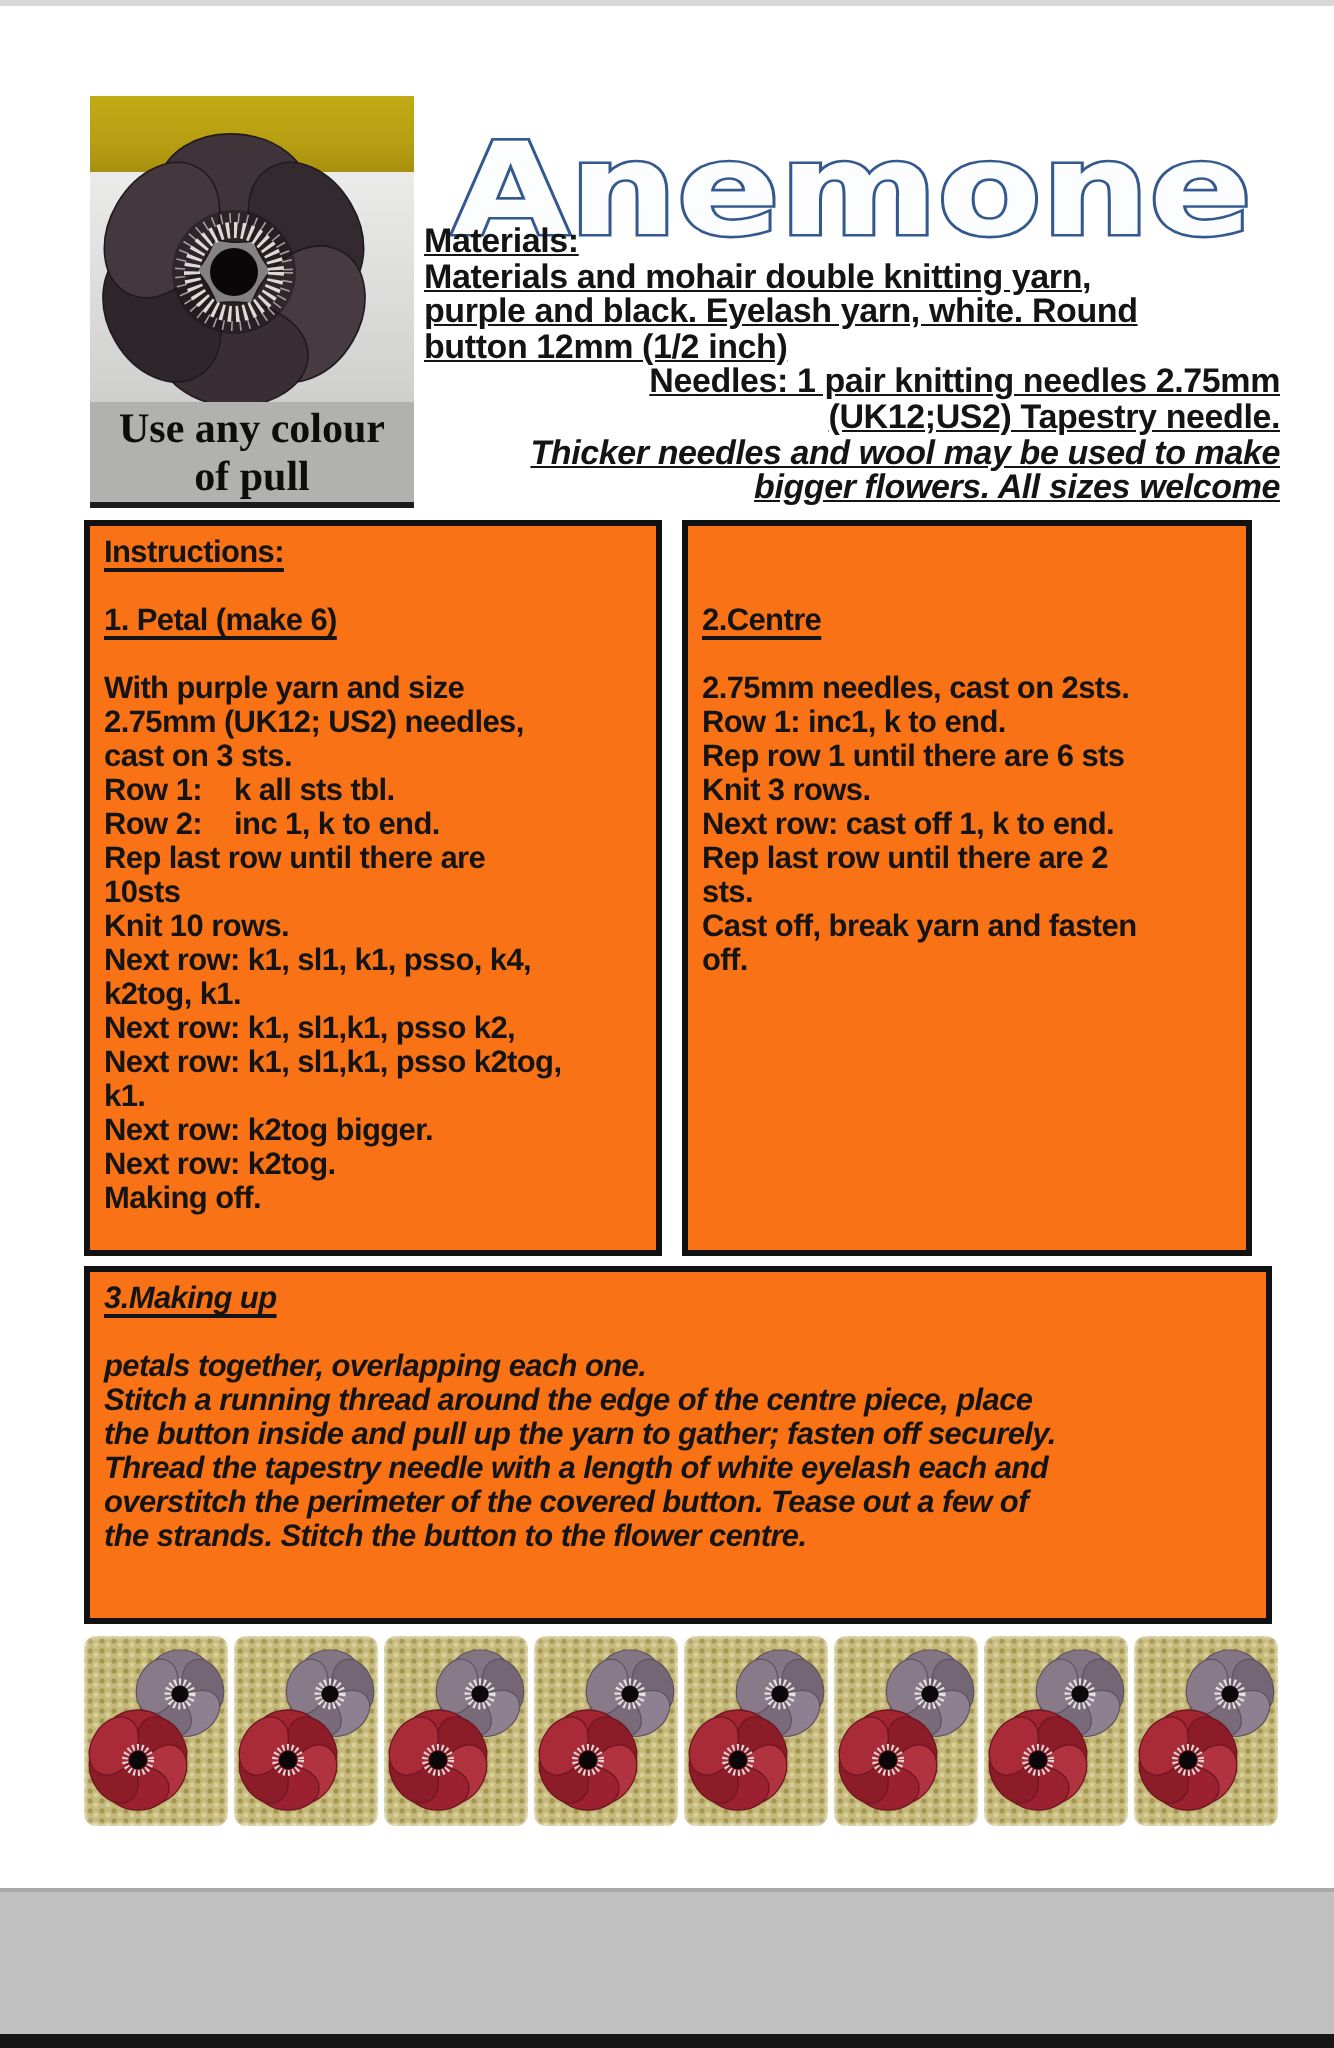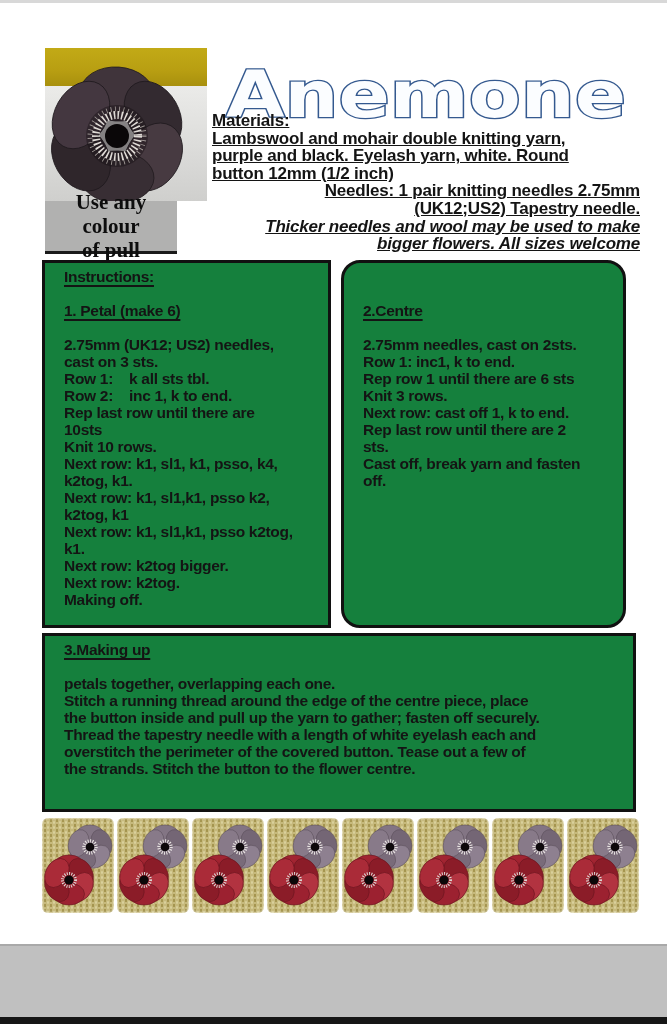--- a/index.html
+++ b/index.html
@@ -97,7 +97,7 @@
 
   <div id="materials">
     <div>Materials:</div>
-    <div><div>Lambswool and mohair double knitting yarn,</div><div>purple and black. Eyelash yarn, white. Round</div><div>button 12mm (1/2 inch)</div></div>
+    <div><div>Materials and mohair double knitting yarn,</div><div>purple and black. Eyelash yarn, white. Round</div><div>button 12mm (1/2 inch)</div></div>
     <div class="c"><div>Needles: 1 pair knitting needles 2.75mm</div><div>(UK12;US2) Tapestry needle.</div></div>
     <div class="c it"><div>Thicker needles and wool may be used to make</div><div>bigger flowers. All sizes welcome</div></div>
   </div>

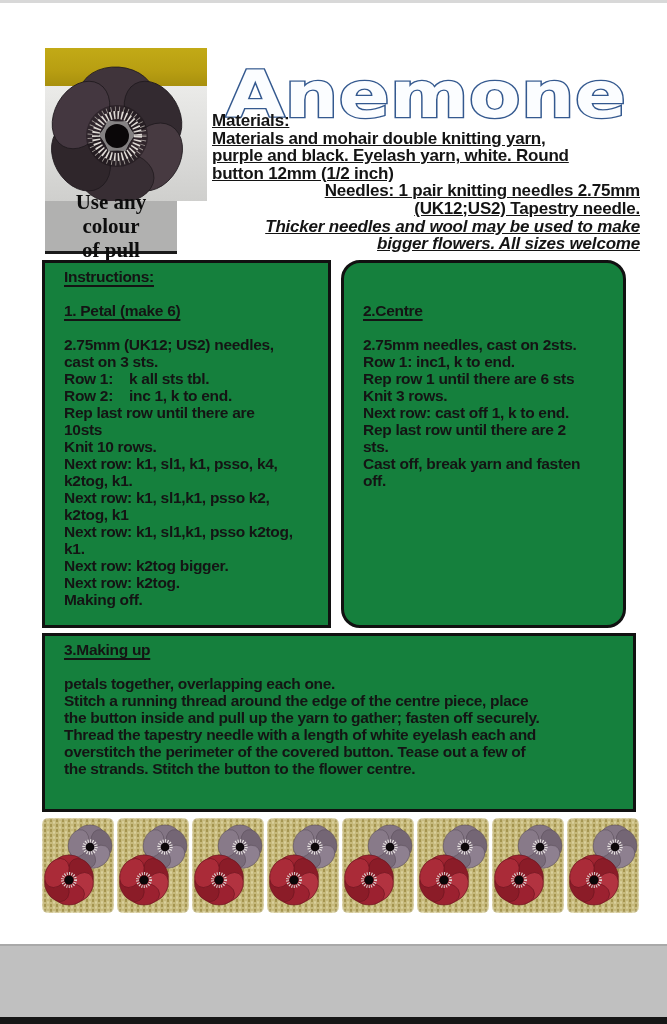--- a/index.html
+++ b/index.html
@@ -20,7 +20,7 @@
   #photo .band{position:absolute;left:0;top:0;width:100%;height:38px;
          background:linear-gradient(#c2aa16,var(--band_yellow) 60%,#a8900e);}
   #photo svg{position:absolute;left:0;top:0;}
-  #caption{position:absolute;left:45px;top:201px;width:132px;height:50px;
+  #caption{position:absolute;left:45px;top:201px;width:162px;height:50px;
          background:var(--caption_bg);border-bottom:3px solid var(--caption_border);
          display:flex;flex-direction:column;align-items:center;justify-content:center;
          font-family:"Liberation Serif","DejaVu Serif",serif;font-weight:bold;

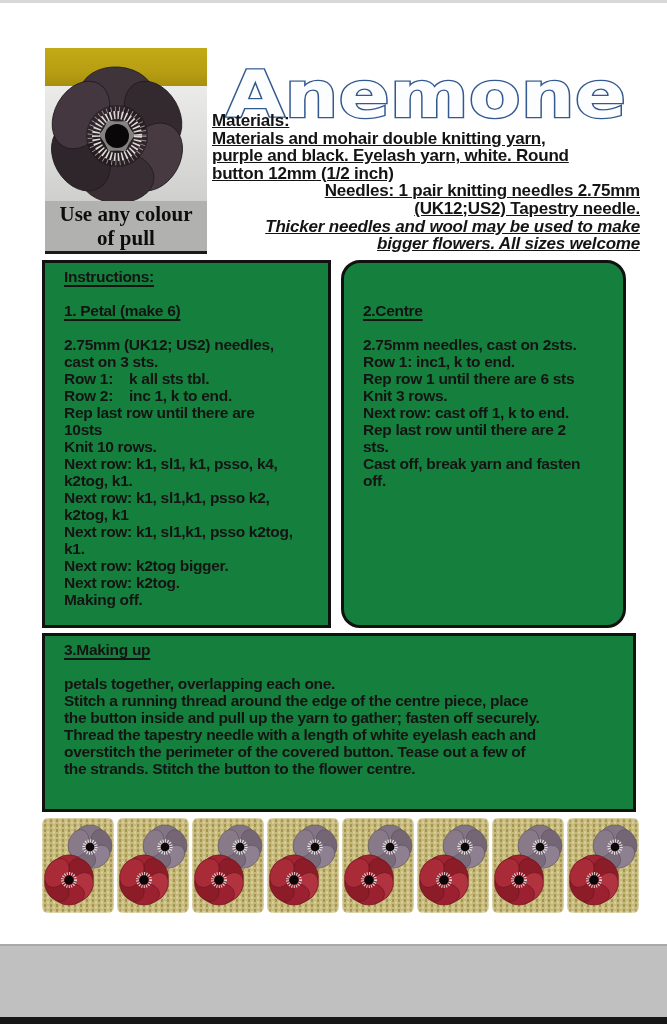--- a/index.html
+++ b/index.html
@@ -35,9 +35,9 @@
   #materials div{white-space:pre-wrap;}
 
   
-  .ibox{position:absolute;border:3px solid var(--box_border);background:#15803d;
+  .ibox{position:absolute;border:3px solid var(--box_border);background:#f97316;
         font-weight:bold;font-size:15.5px;line-height:17px;letter-spacing:-0.3px;
-        padding:5px 19px;box-sizing:border-box;}
+        padding:5px 7px;box-sizing:border-box;}
   #box-petal{left:42px;top:260px;width:289px;height:368px;}
   #box-centre{left:341px;top:260px;width:285px;height:368px;border-radius:19px;}
   #box-making{left:42px;top:633px;width:594px;height:179px;}

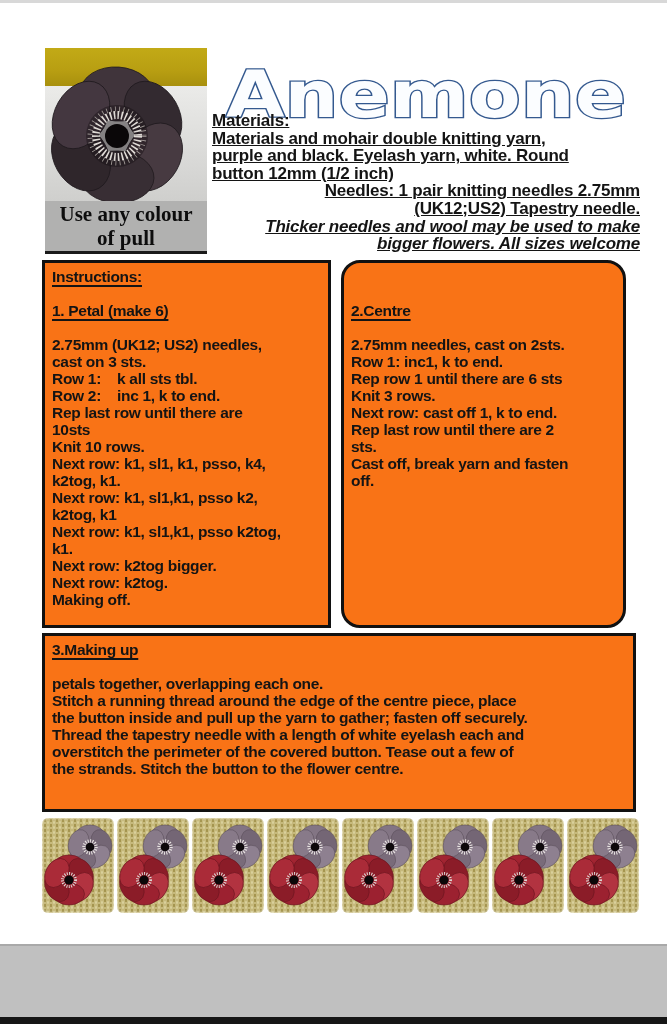--- a/index.html
+++ b/index.html
@@ -39,7 +39,7 @@
         font-weight:bold;font-size:15.5px;line-height:17px;letter-spacing:-0.3px;
         padding:5px 7px;box-sizing:border-box;}
   #box-petal{left:42px;top:260px;width:289px;height:368px;}
-  #box-centre{left:341px;top:260px;width:285px;height:368px;border-radius:19px;}
+  #box-centre{left:341px;top:260px;width:285px;height:368px;}
   #box-making{left:42px;top:633px;width:594px;height:179px;}
   .ibox .hd{text-decoration:underline;text-underline-offset:3px;text-decoration-thickness:2px;}
   .ibox .sp{height:17px;}

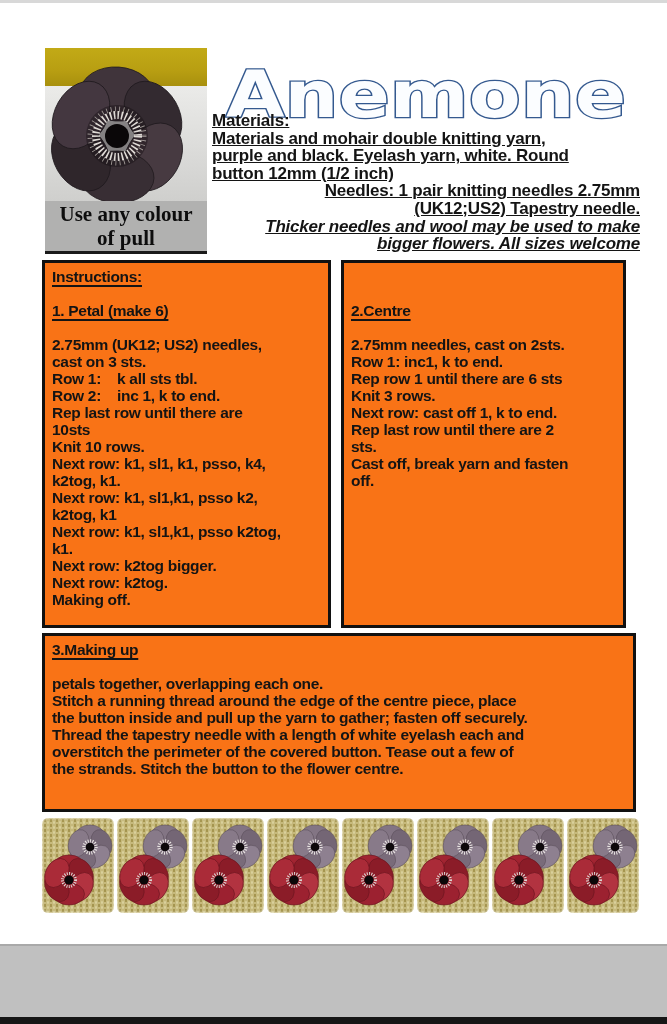--- a/index.html
+++ b/index.html
@@ -108,6 +108,7 @@
     <div class="hd">1. Petal (make 6)</div>
     <div class="sp"></div>
     <div>
+        <div class="bline">With purple yarn and size</div>
         <div class="bline">2.75mm (UK12; US2) needles,</div>
         <div class="bline">cast on 3 sts.</div>
         <div class="bline">Row 1:    k all sts tbl.</div>

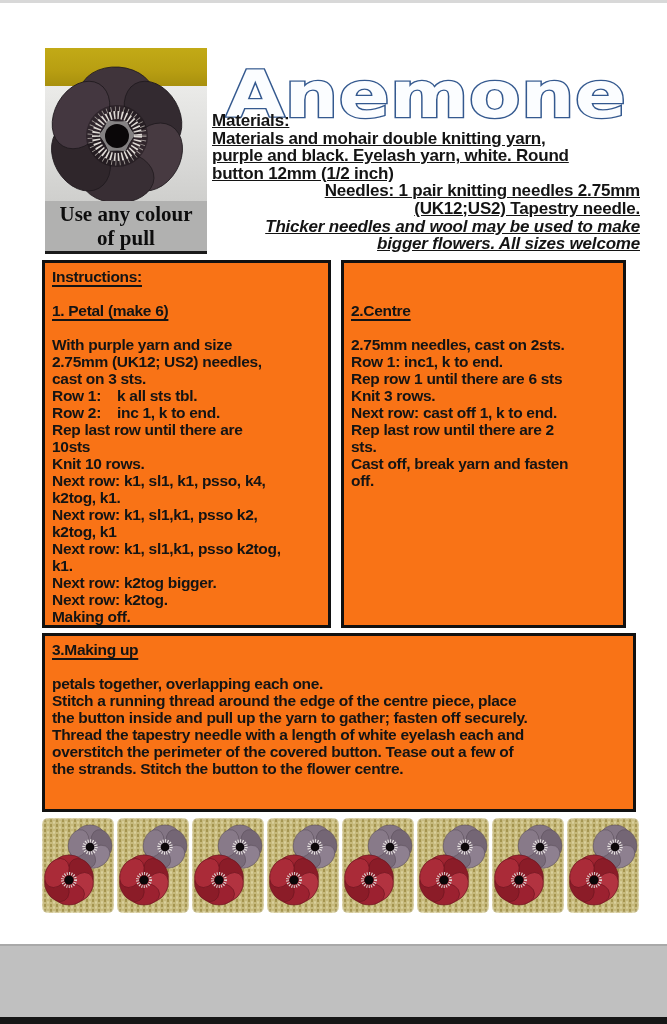--- a/index.html
+++ b/index.html
@@ -119,7 +119,6 @@
         <div class="bline">Next row: k1, sl1, k1, psso, k4,</div>
         <div class="bline">k2tog, k1.</div>
         <div class="bline">Next row: k1, sl1,k1, psso k2,</div>
-        <div class="bline">k2tog, k1</div>
         <div class="bline">Next row: k1, sl1,k1, psso k2tog,</div>
         <div class="bline">k1.</div>
         <div class="bline">Next row: k2tog bigger.</div>

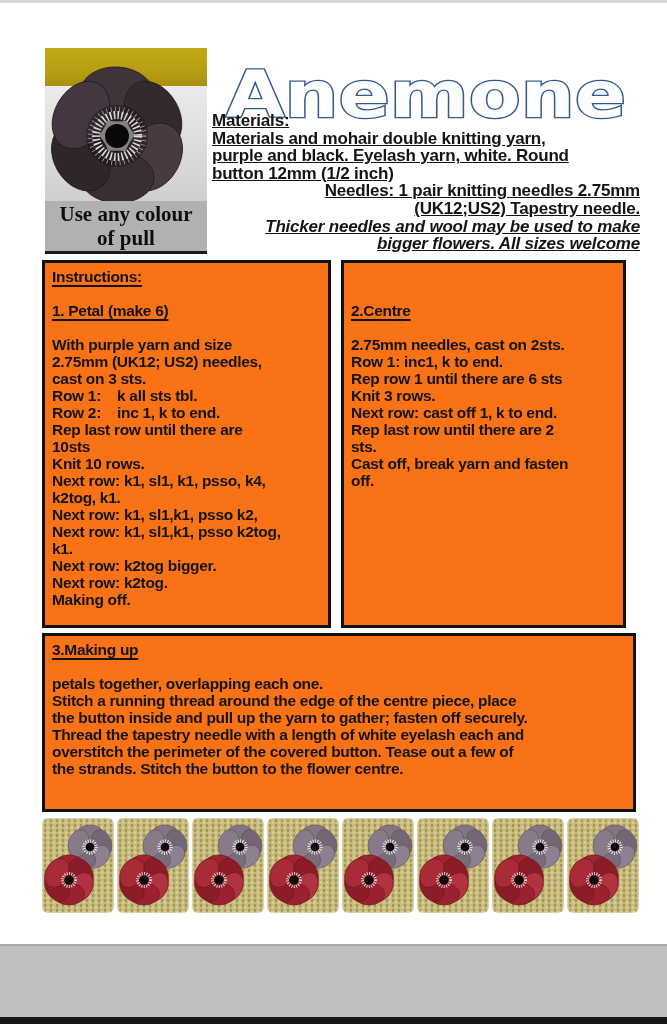--- a/index.html
+++ b/index.html
@@ -40,7 +40,7 @@
         padding:5px 7px;box-sizing:border-box;}
   #box-petal{left:42px;top:260px;width:289px;height:368px;}
   #box-centre{left:341px;top:260px;width:285px;height:368px;}
-  #box-making{left:42px;top:633px;width:594px;height:179px;}
+  #box-making{left:42px;top:633px;width:594px;height:179px;font-style:italic;}
   .ibox .hd{text-decoration:underline;text-underline-offset:3px;text-decoration-thickness:2px;}
   .ibox .sp{height:17px;}
   .ibox .bline{white-space:pre-wrap;min-height:17px;}

